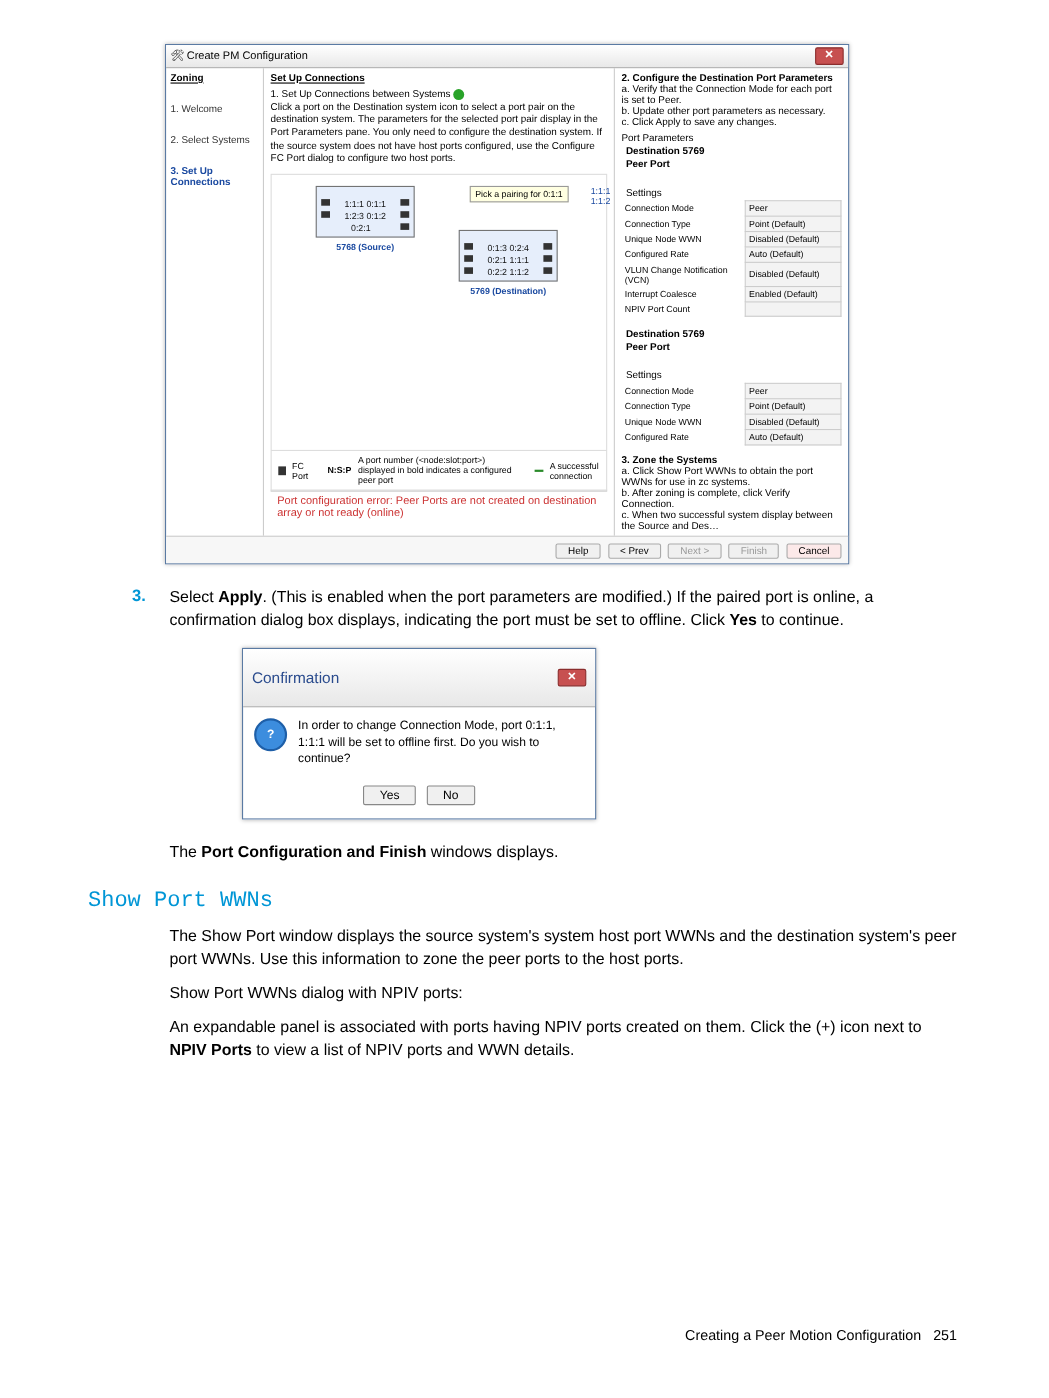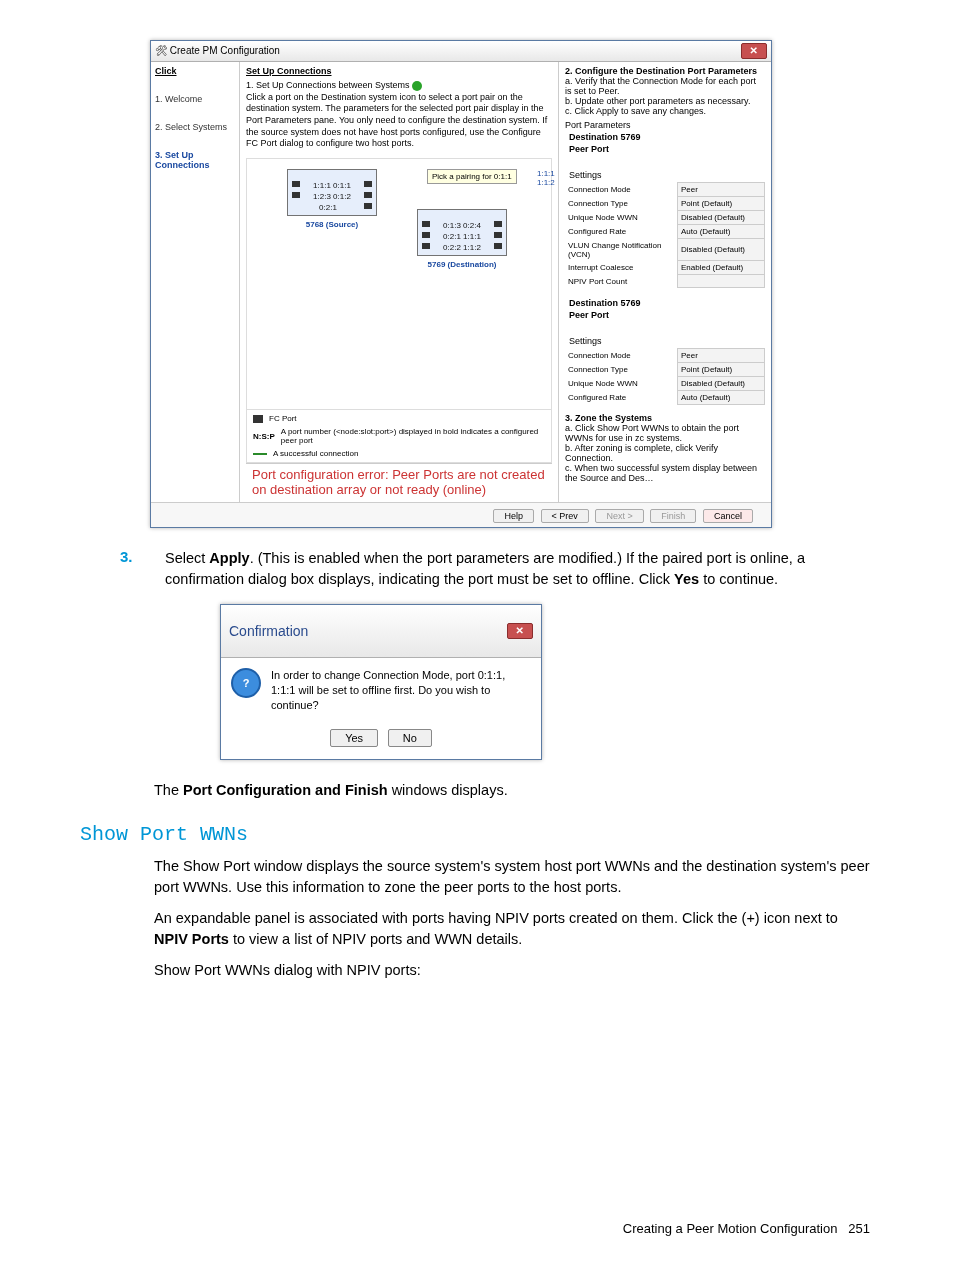--- a/index.html
+++ b/index.html
@@ -256,7 +256,7 @@
     <div class="dlg-body">
 
       <div class="steps-col">
-        <div class="hdr">Click</div>
+        <div class="hdr">Zoning</div>
         <div class="step">1. Welcome</div>
         <div class="step">2. Select Systems</div>
         <div class="step current">3. Set Up Connections</div>

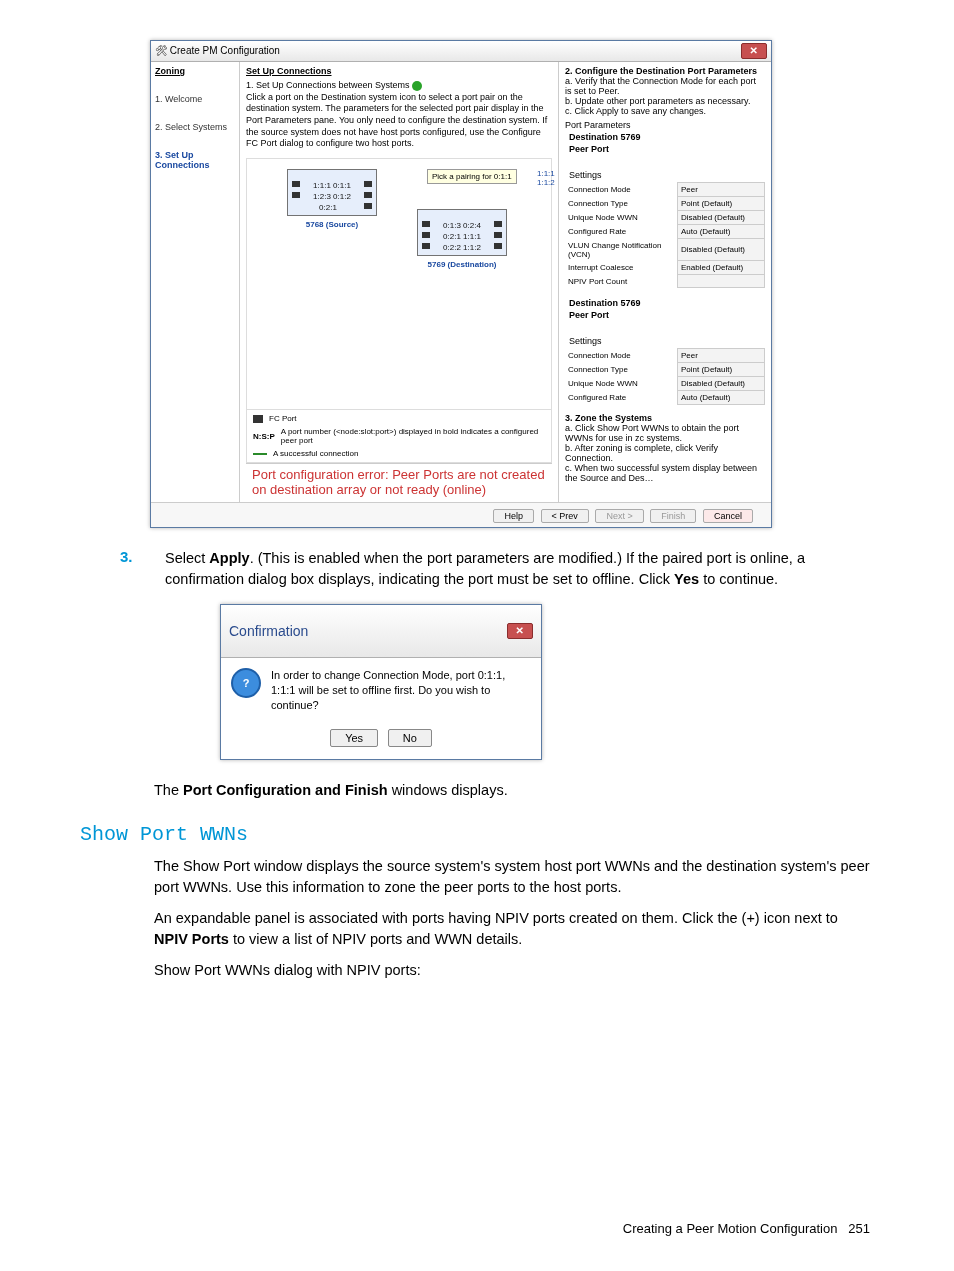--- a/index.html
+++ b/index.html
@@ -110,8 +110,8 @@
     padding:4px 6px;
     font-size:8px;
     display:flex;
-    flex-direction:column;
-    gap:4px;
+    flex-direction:row;
+    gap:14px;
   }
   .legend-row { display:flex; align-items:center; gap:6px;}
   .legend-row .blk { width:10px; height:8px; background:#333; display:inline-block;}

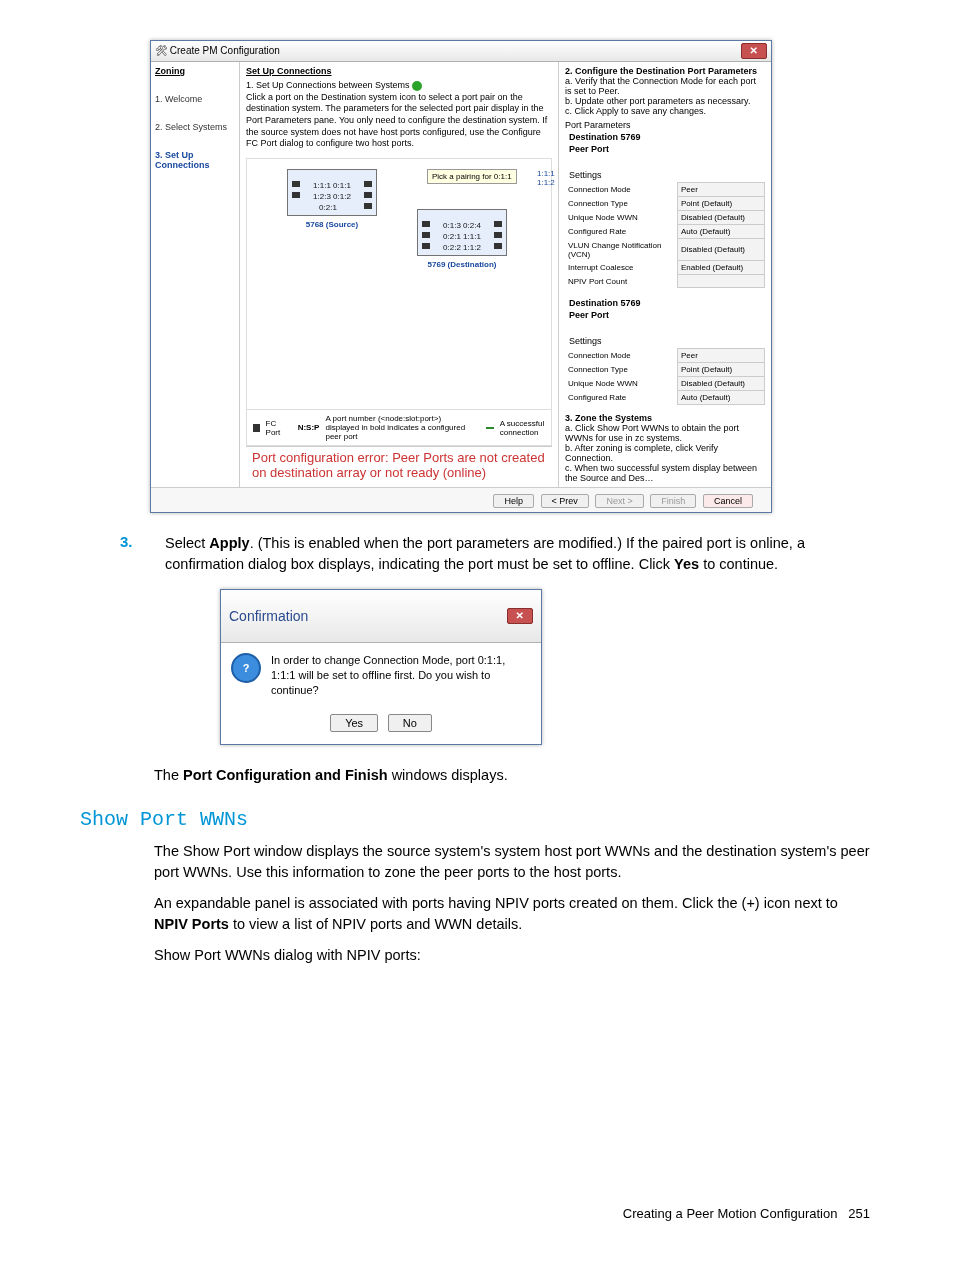--- a/index.html
+++ b/index.html
@@ -135,7 +135,7 @@
     clear:both;
     border-top:1px solid #ccc;
     color:#c33;
-    font-size:13px;
+    font-size:10px;
     padding:3px 6px 1px;
   }
   .dlg-footer {

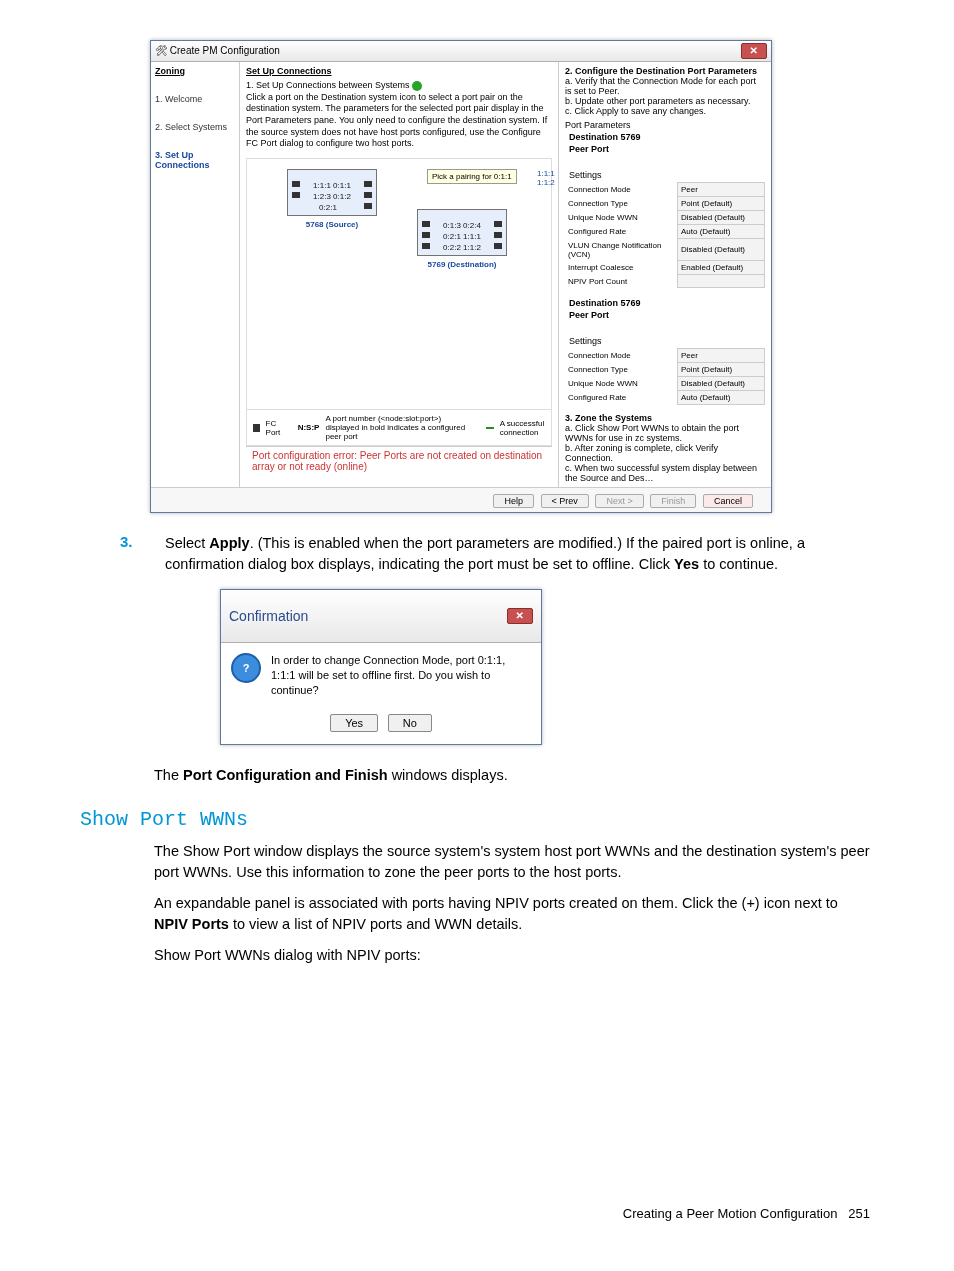--- a/index.html
+++ b/index.html
@@ -140,7 +140,7 @@
   }
   .dlg-footer {
     border-top:1px solid #ccc;
-    padding:4px 18px;
+    padding:4px 6px;
     text-align:right;
     background:#f7f7f7;
   }

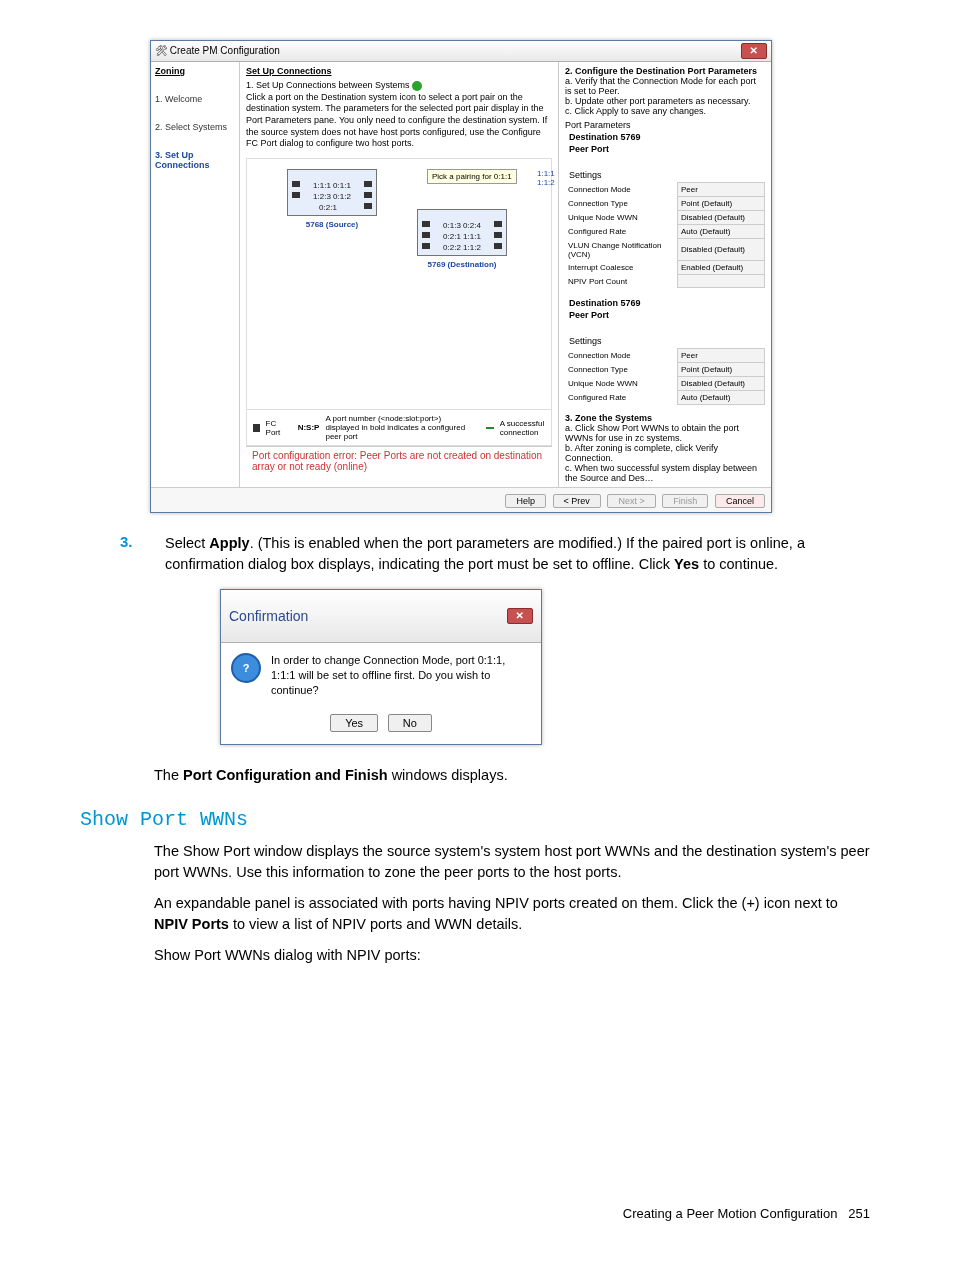--- a/index.html
+++ b/index.html
@@ -172,7 +172,6 @@
     flex:1;
     font-size:14.5px;
     line-height:1.45;
-    margin-left:11px;
   }
   .bold { font-weight:bold;}
   .para {

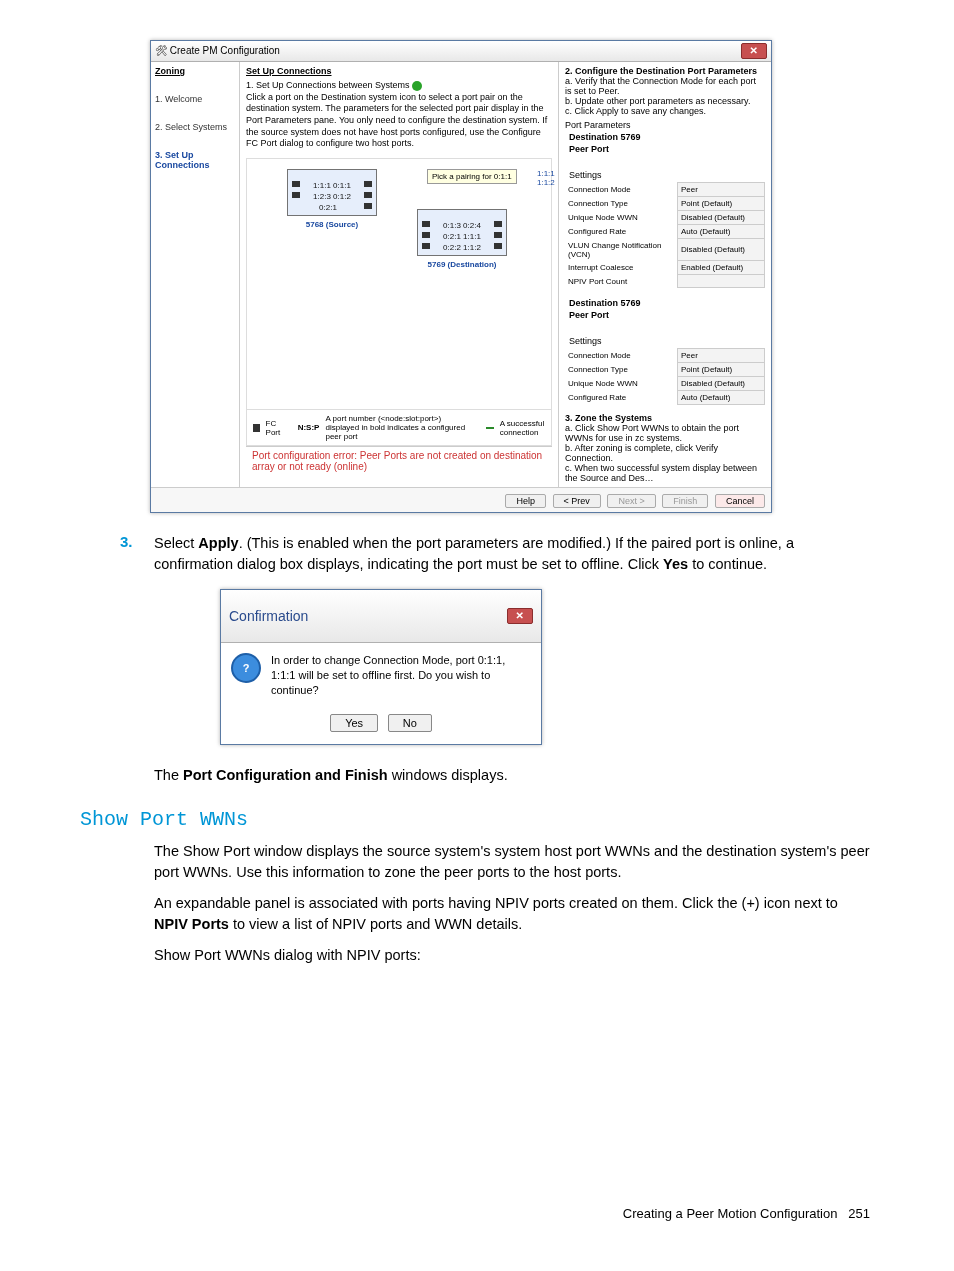--- a/index.html
+++ b/index.html
@@ -446,10 +446,10 @@
 
   <h2 class="section">Show Port WWNs</h2>
   <div class="para">The Show Port window displays the source system's system host port WWNs and the destination system's peer port WWNs. Use this information to zone the peer ports to the host ports.</div>
+  <div class="para">Show Port WWNs dialog with NPIV ports:</div>
   <div class="para">
     <span>An expandable panel is associated with ports having NPIV ports created on them. Click the (+) icon next to </span><span class="bold">NPIV Ports</span><span> to view a list of NPIV ports and WWN details.</span>
   </div>
-  <div class="para">Show Port WWNs dialog with NPIV ports:</div>
 
   <div class="footer">
     <span>Creating a Peer Motion Configuration</span>&nbsp;&nbsp;&nbsp;<span>251</span>

